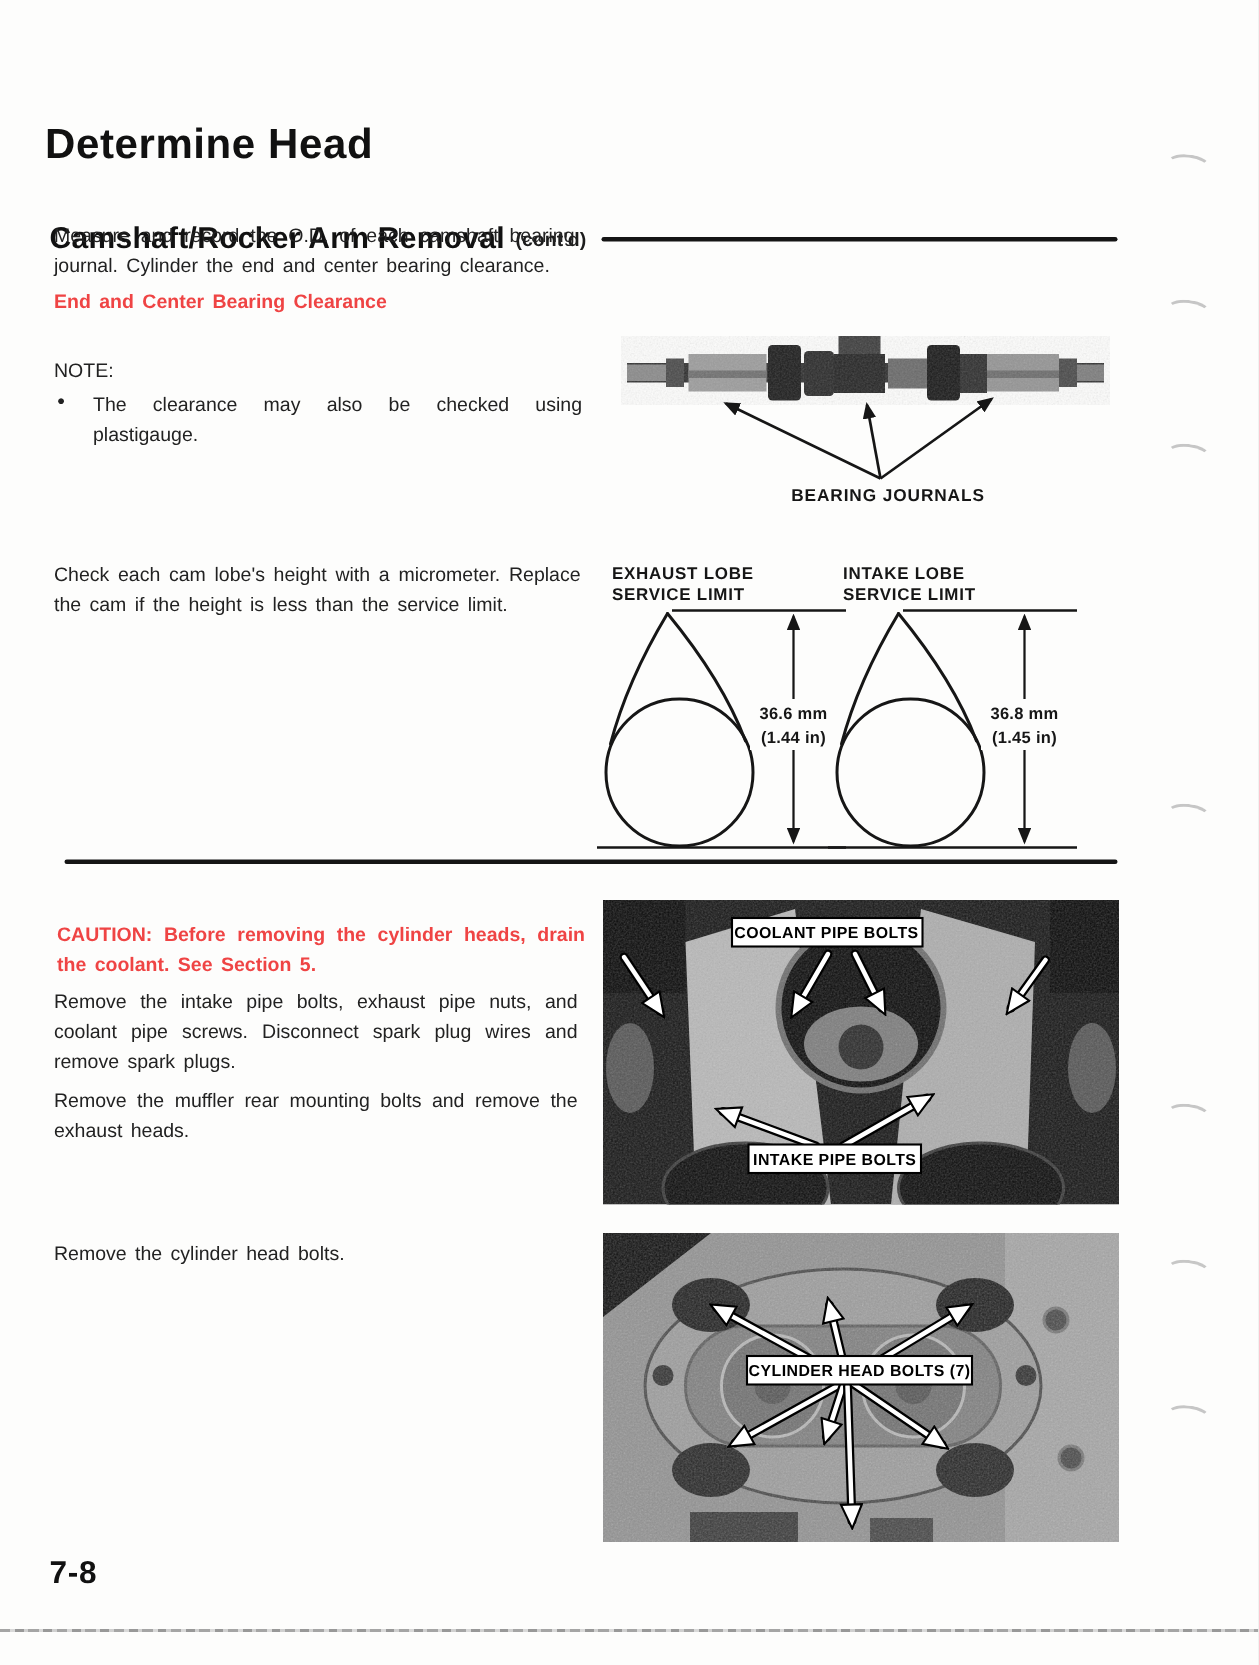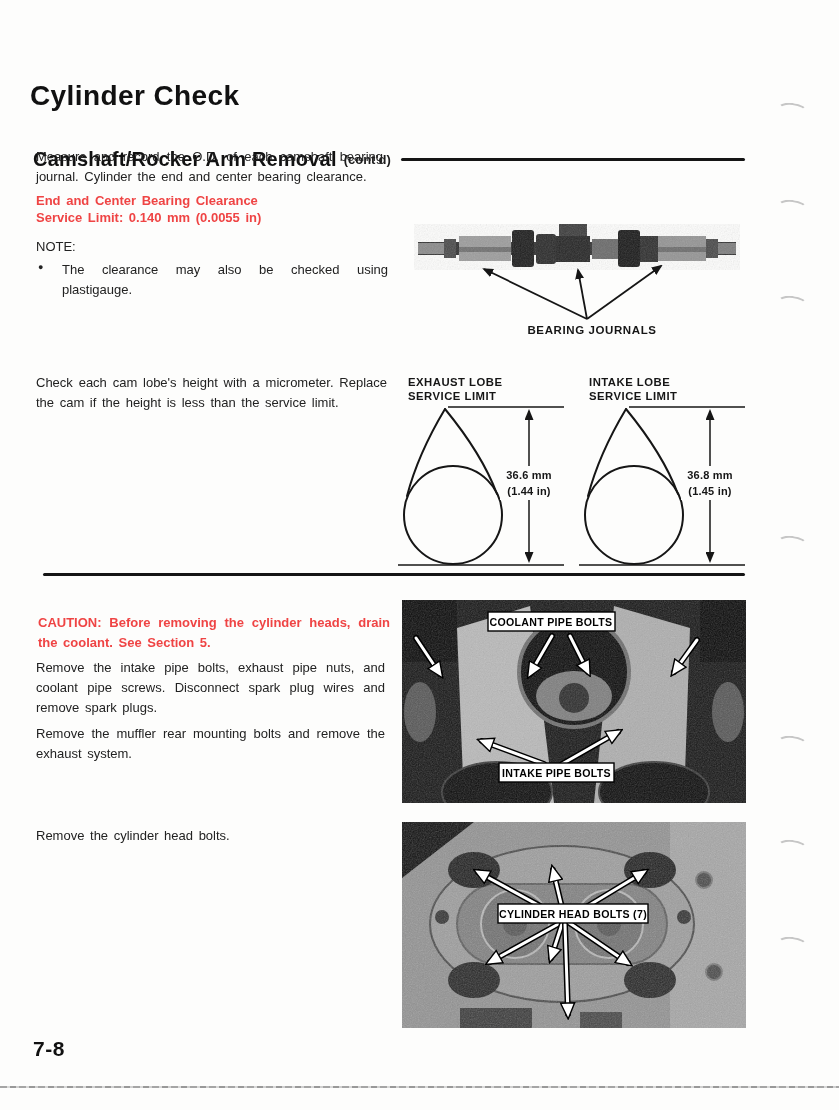--- a/index.html
+++ b/index.html
@@ -75,7 +75,7 @@
   <div class="binder-mark" style="top:840px"></div>
   <div class="binder-mark" style="top:937px"></div>
 
-  <div class="h1">Cylinder Check</div>
+  <div class="h1">Determine Head</div>
 
   <div class="sec-head sec1-head">
     <span class="h2">Camshaft/Rocker Arm Removal</span>

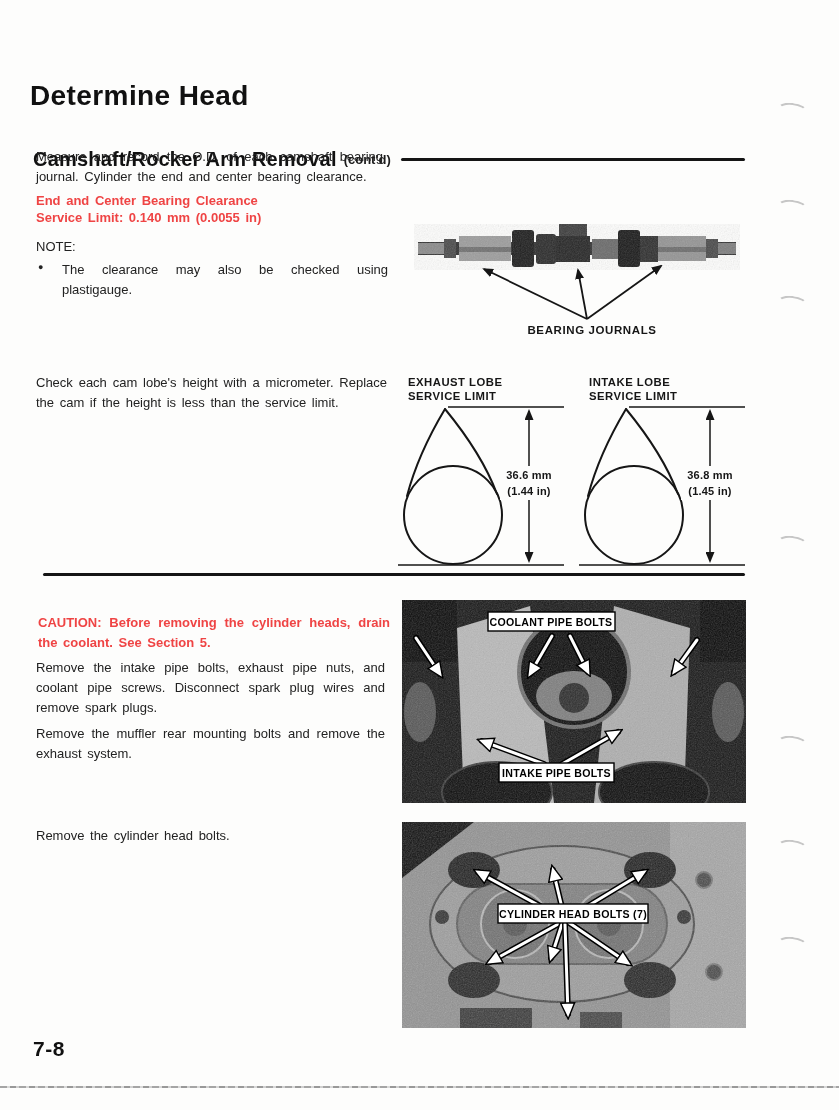--- a/index.html
+++ b/index.html
@@ -87,7 +87,6 @@
 
   <div class="body-text spec" style="left:36px; top:193px; width:360px">
     <div class="bold">End and Center Bearing Clearance</div>
-    <div class="bold">Service Limit:  0.140 mm (0.0055 in)</div>
   </div>
 
   <div class="body-text" style="left:36px; top:237px; width:352px">

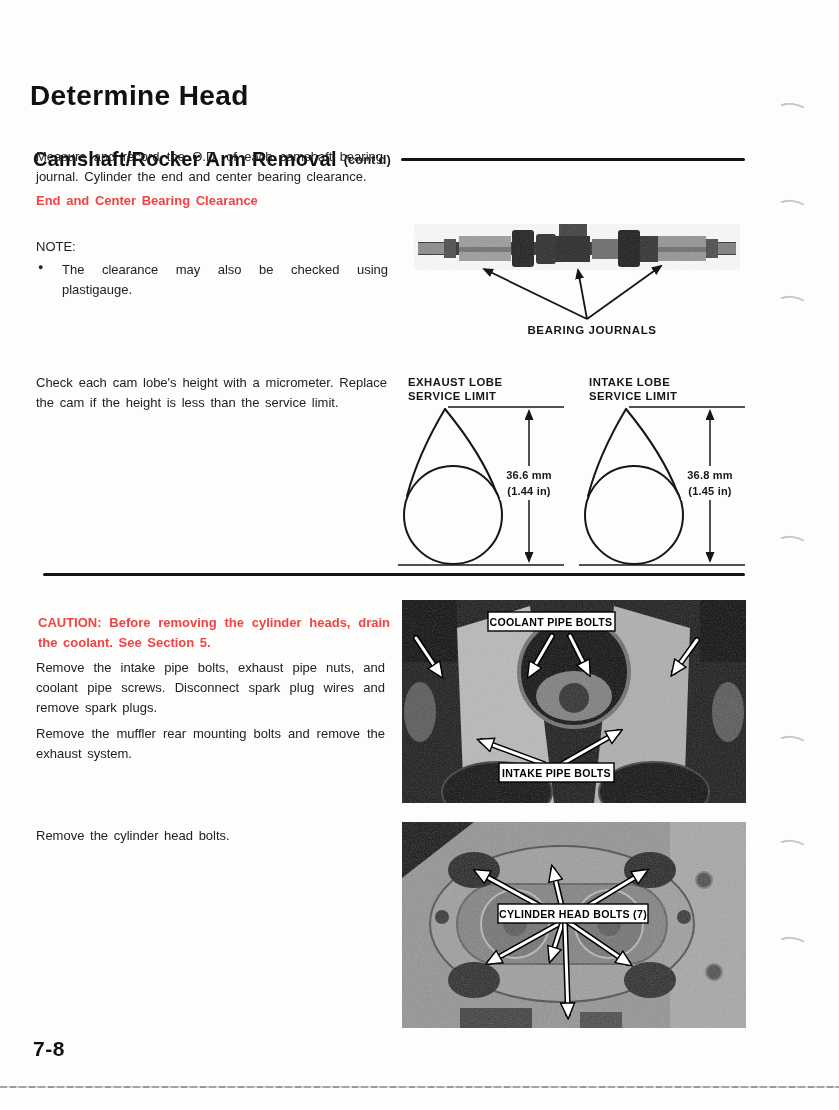--- a/index.html
+++ b/index.html
@@ -144,7 +144,7 @@
     </svg>
   </div>
 
-  <div class="fig" style="left:577px; top:372px">
+  <div class="fig" style="left:550px; top:372px">
     <svg viewBox="0 0 174 198" width="174" height="198">
       <text class="lobe-title" x="12" y="14">INTAKE LOBE</text>
       <text class="lobe-title" x="12" y="28">SERVICE LIMIT</text>

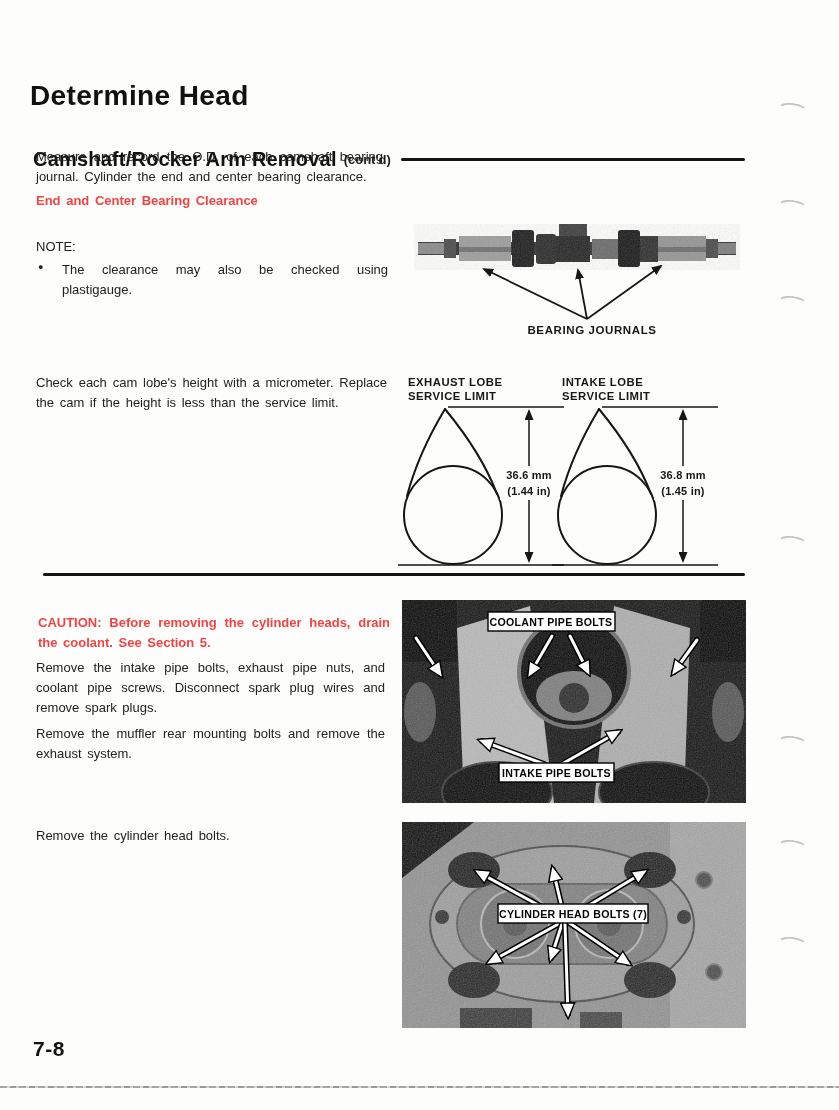--- a/index.html
+++ b/index.html
@@ -170,7 +170,7 @@
 
   <p class="body-text" style="left:36px; top:658px; width:349px">Remove the intake pipe bolts, exhaust pipe nuts, and coolant pipe screws. Disconnect spark plug wires and remove spark plugs.</p>
 
-  <p class="body-text" style="left:36px; top:724px; width:349px">Remove the muffler rear mounting bolts and remove the exhaust system.</p>
+  <p class="body-text" style="left:36px; top:724px; width:349px">Remove the muffler rear mounting bolts and remove the exhaust heads.</p>
 
   <div class="fig" style="left:402px; top:600px">
     <svg viewBox="0 0 344 203" width="344" height="203">

